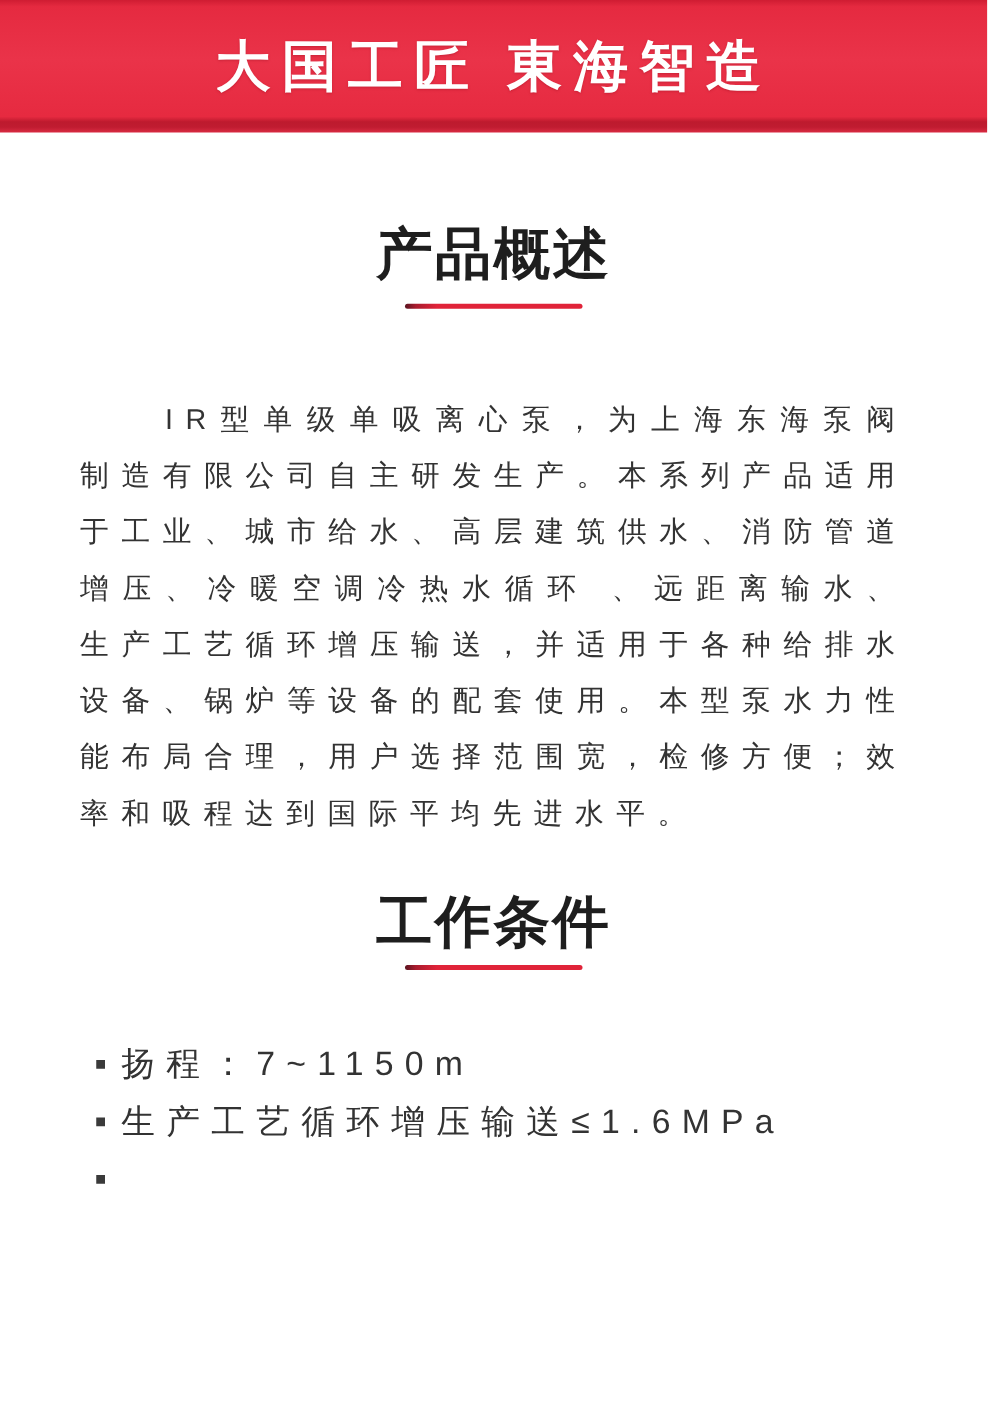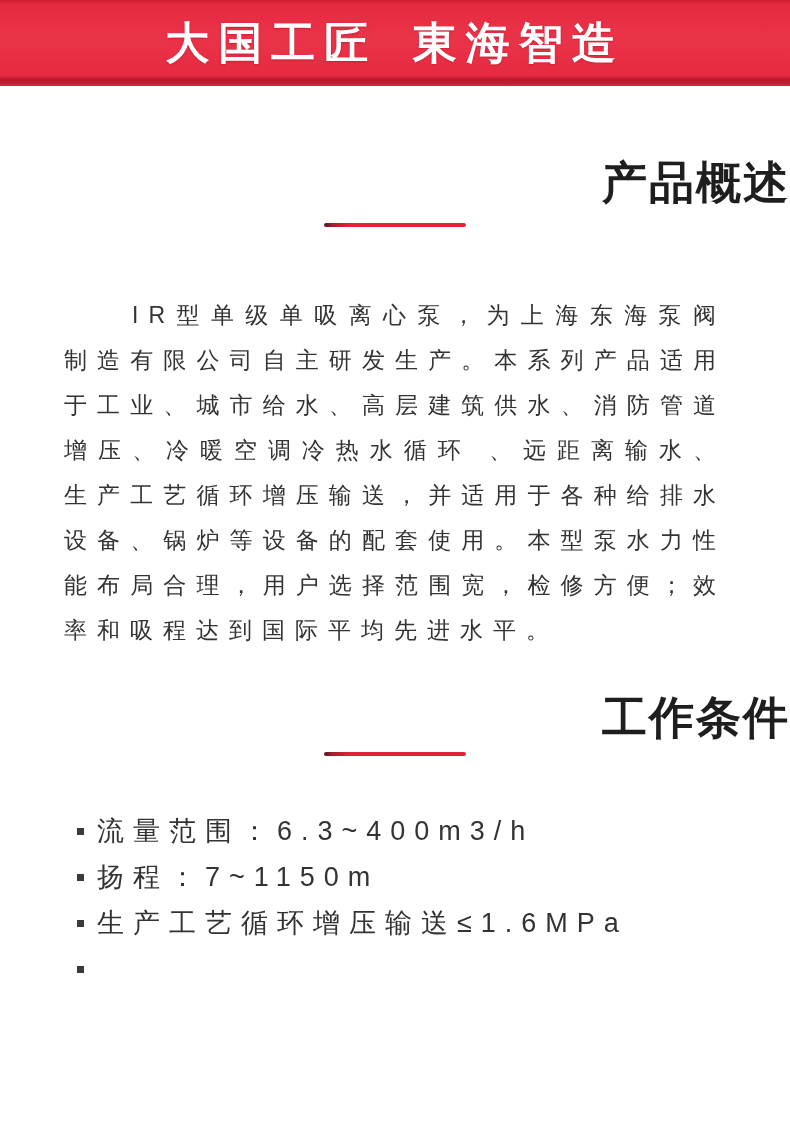--- a/index.html
+++ b/index.html
@@ -17,7 +17,7 @@
   }
   
   .banner {
-    height: 86px;
+    height: 106px;
     width: 100%;
     display: flex;
     align-items: center;
@@ -26,7 +26,6 @@
       #cf1c32 0%, #e52a40 5%,
       #ea3349 45%, #e62a40 88%,
       #bd1a2e 92%, #c01c31 96%, #d92b42 100%);
-    font-family: Liberation Mono, monospace;
   }
   .banner-title {
     color: #ffffff;

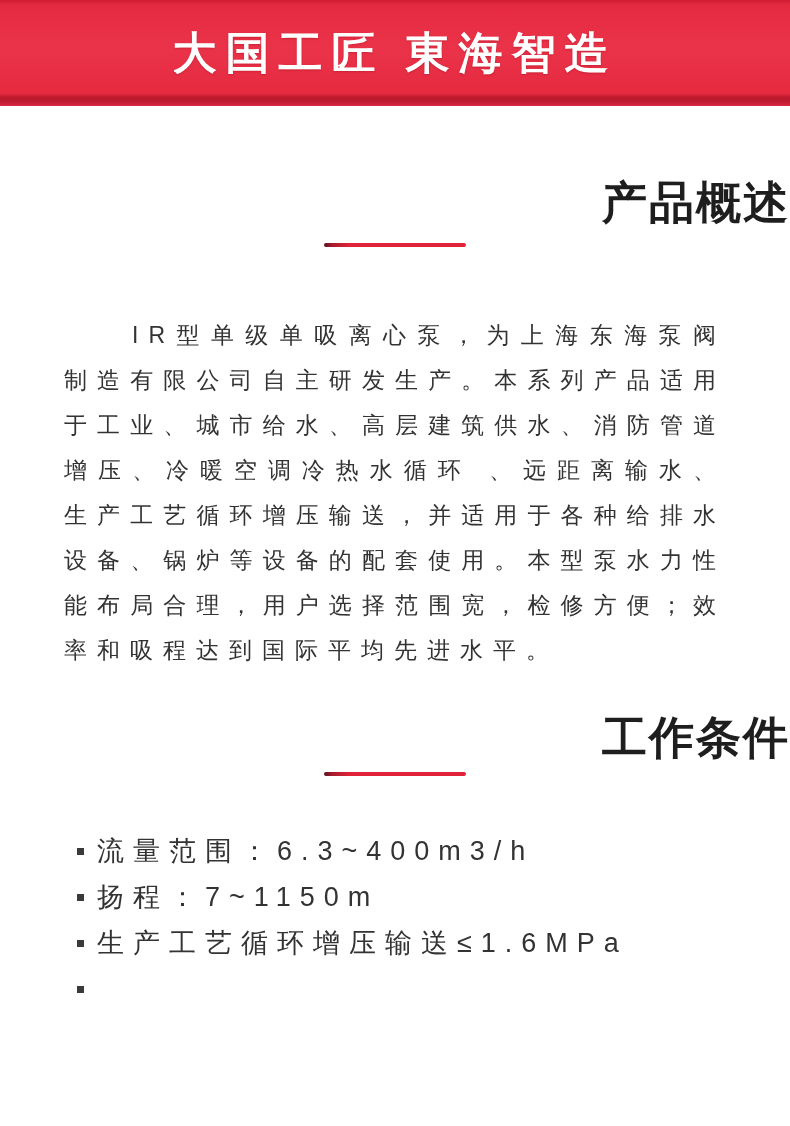--- a/index.html
+++ b/index.html
@@ -37,7 +37,7 @@
   }
   
   .section-heading {
-    text-align: right;
+    text-align: center;
     font-size: 45px;
     line-height: 1;
     font-weight: 800;

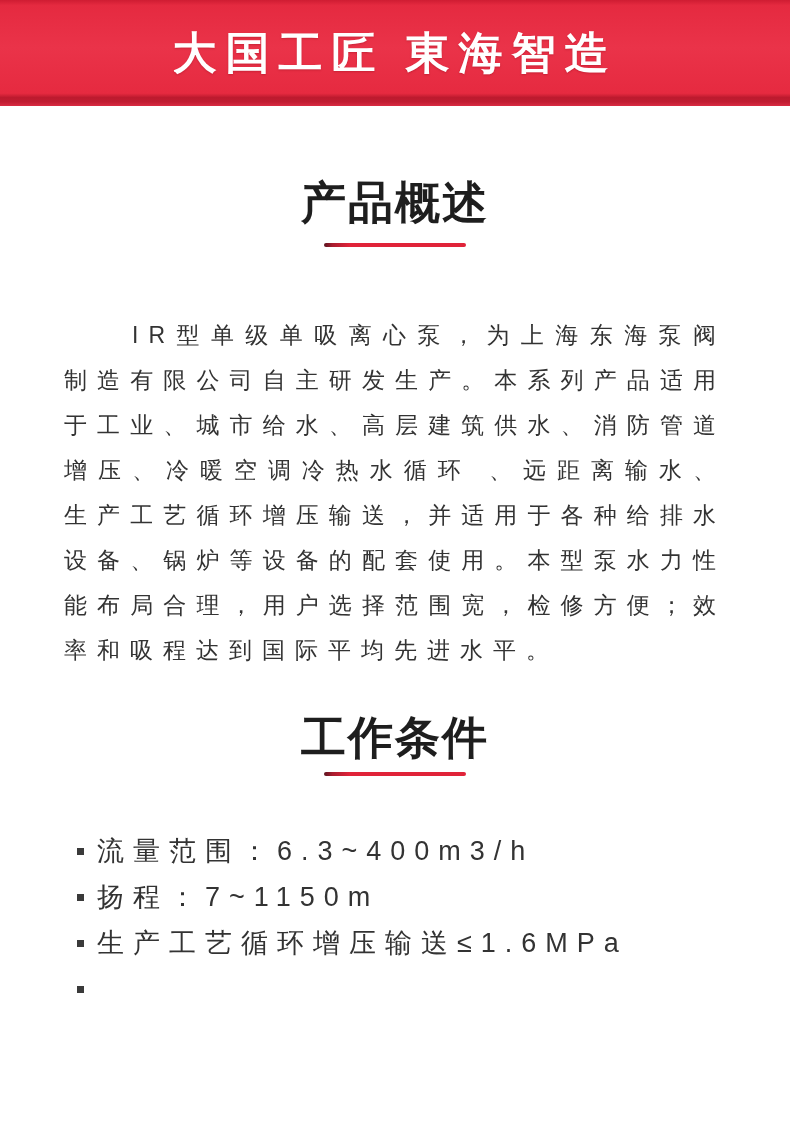--- a/index.html
+++ b/index.html
@@ -110,10 +110,6 @@
     <ul class="conditions-list">
       <li class="condition-item">
         <span class="bullet"></span>
-        <span>流量范围：6.3~400m3/h</span>
-      </li>
-      <li class="condition-item">
-        <span class="bullet"></span>
         <span>扬程：7~1150m</span>
       </li>
       <li class="condition-item">

